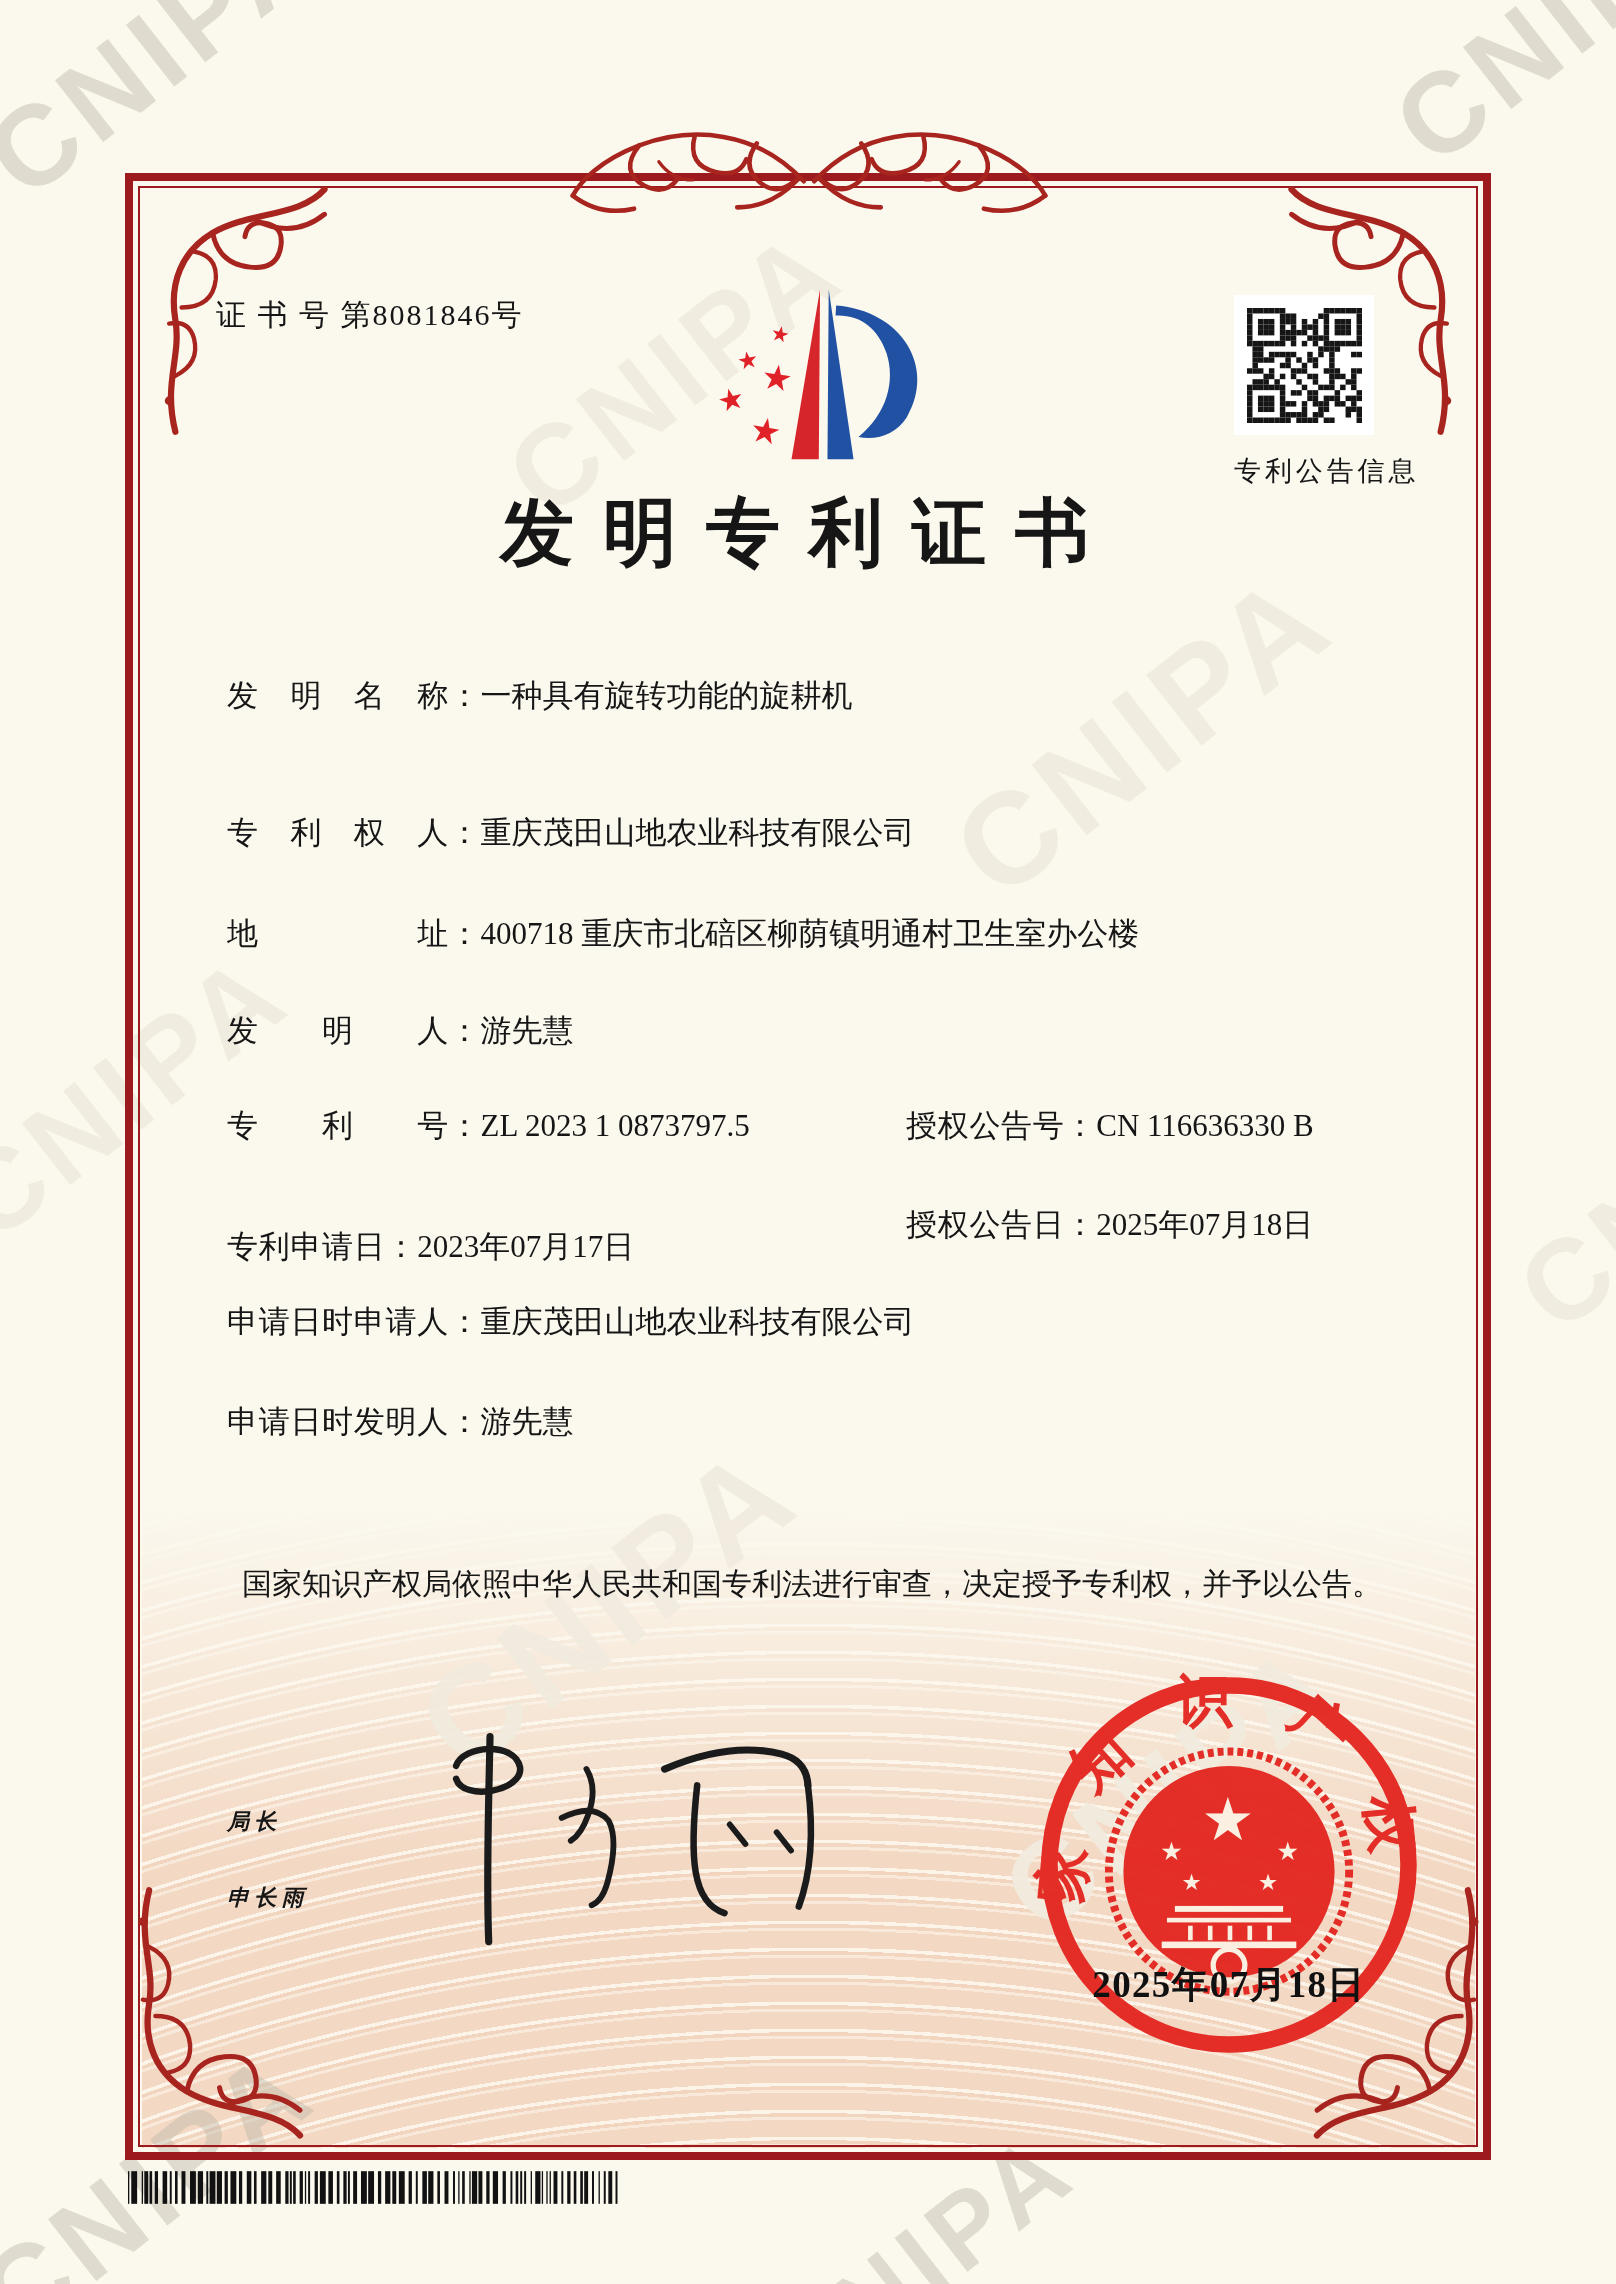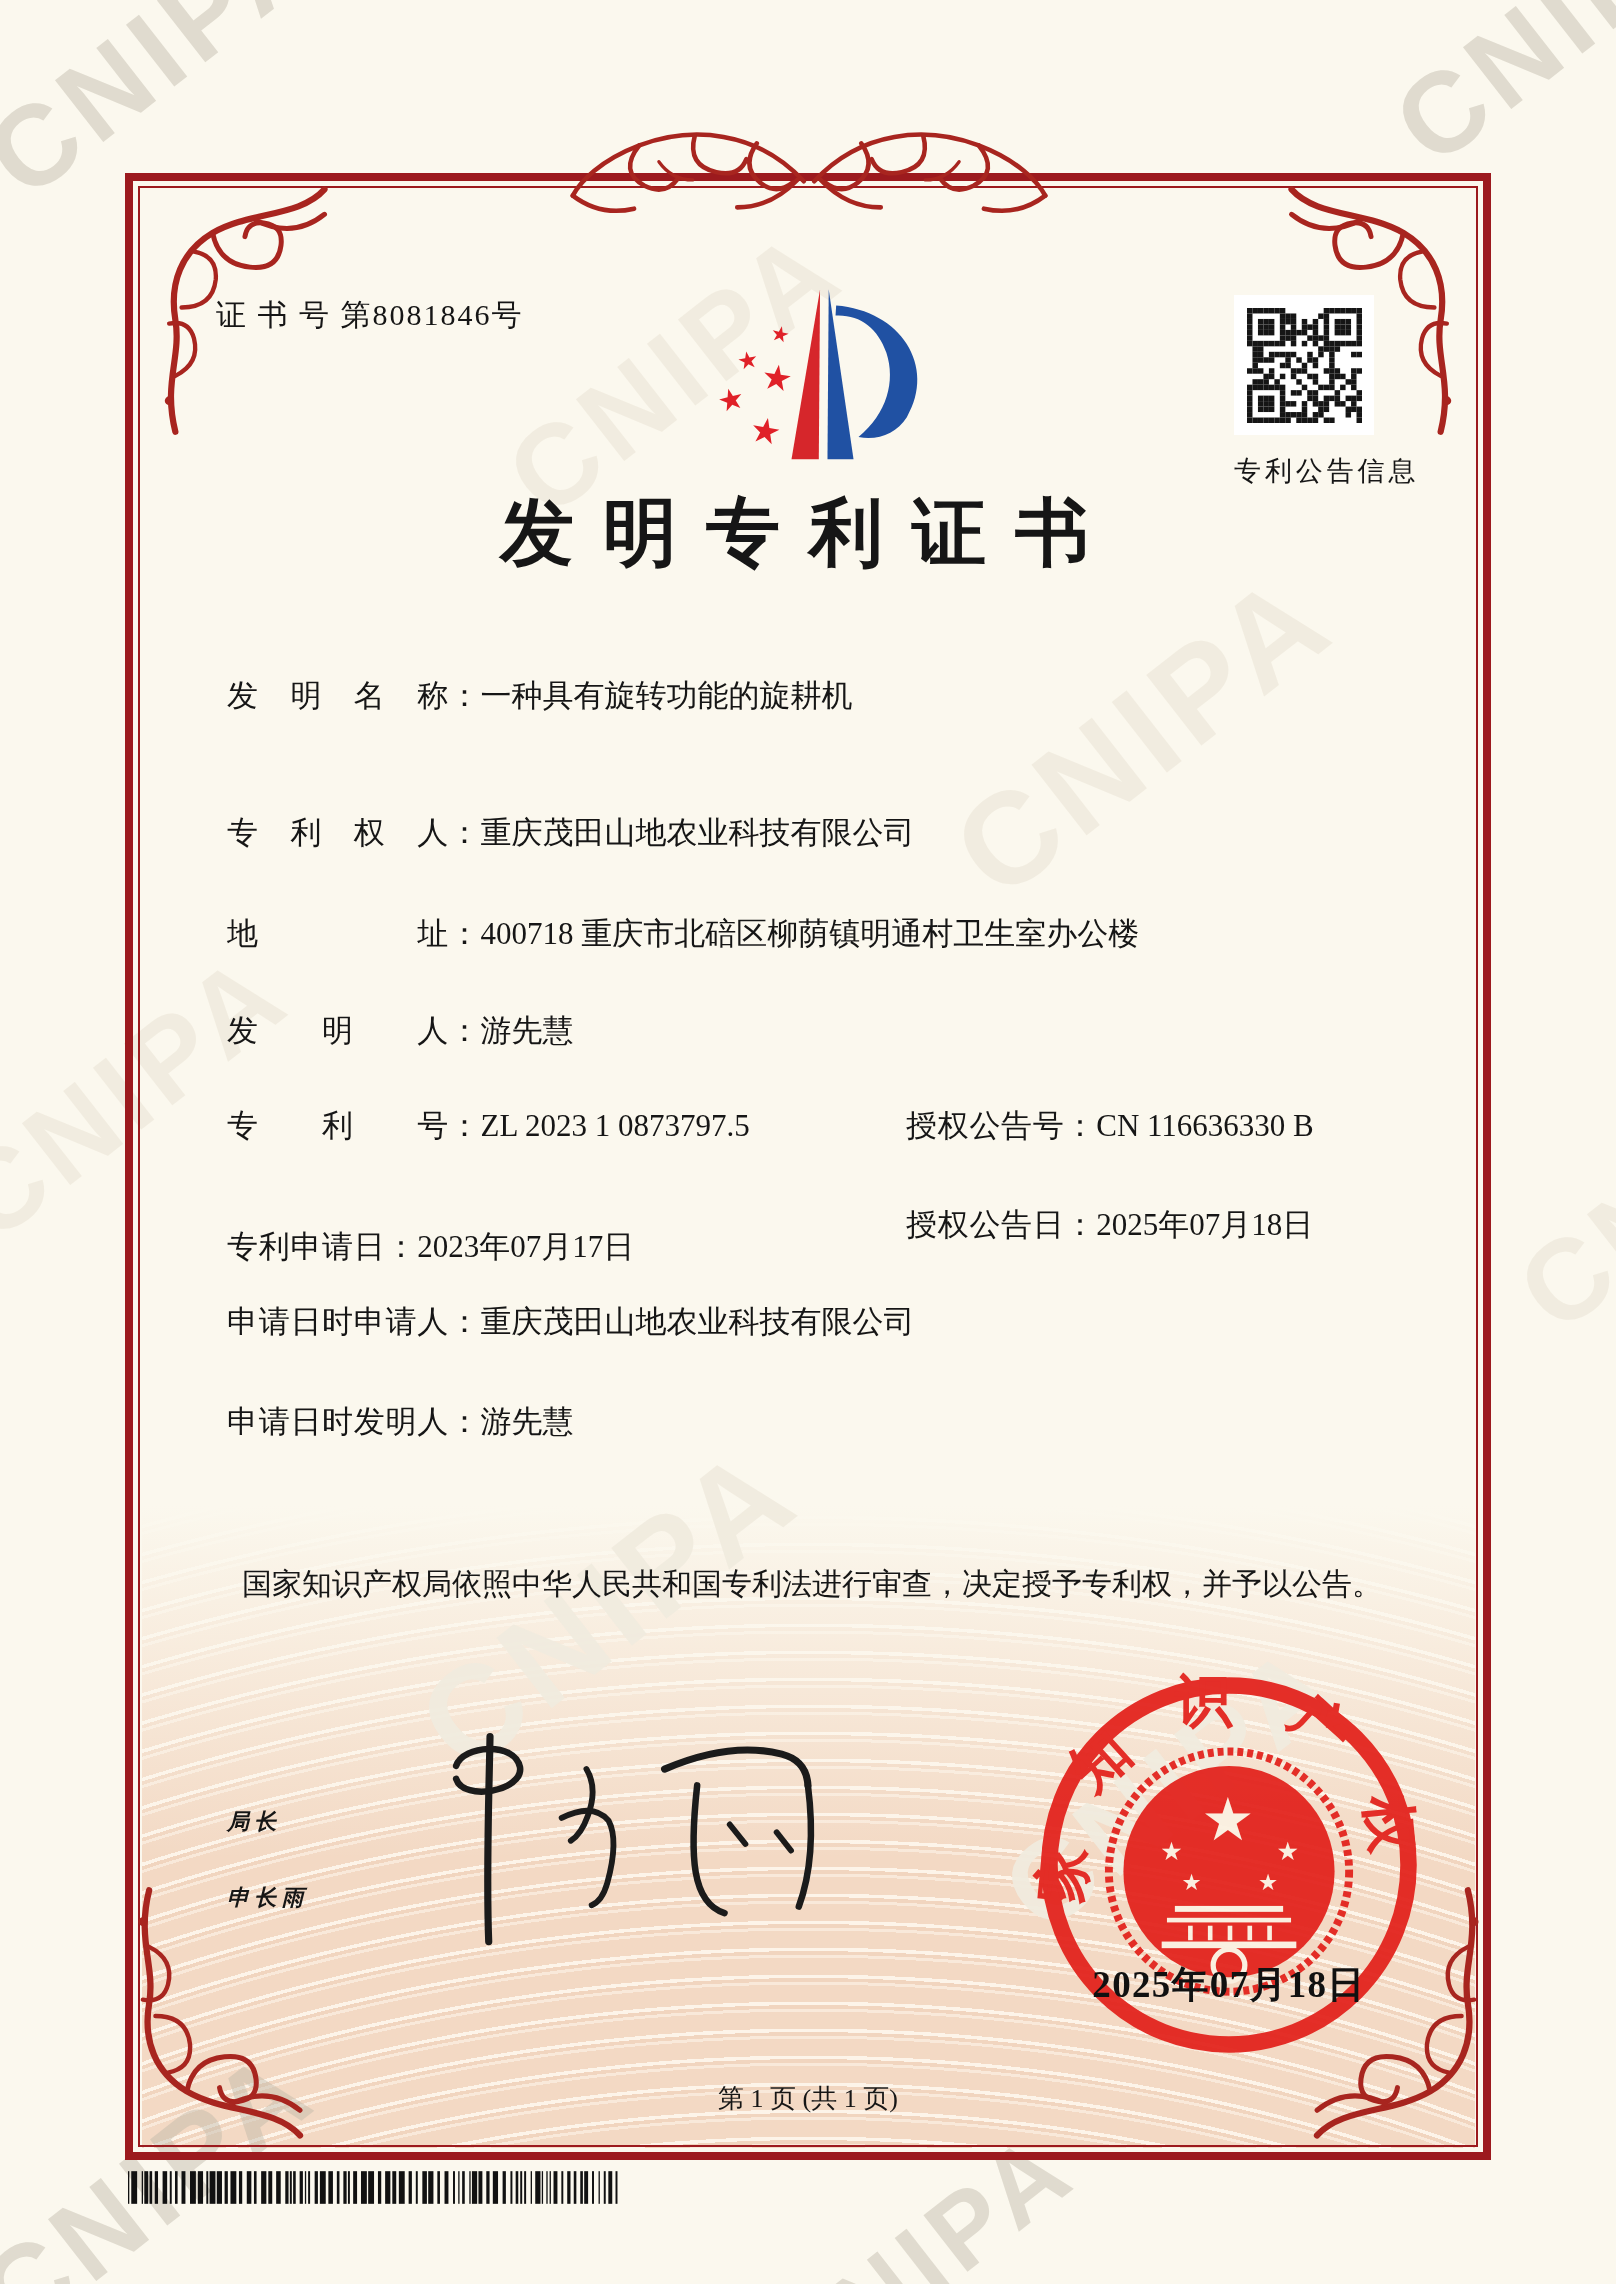--- a/index.html
+++ b/index.html
@@ -474,7 +474,6 @@
     </svg>
     <div class="seal-date">2025年07月18日</div>
 
-    <div class="footer">第 1 页 (共 1 页)</div>
 
     <div class="barcode"><svg viewBox="0 0 760 50" width="496" height="33" fill="#111">
           <rect x="0" y="0" width="2" height="50"></rect>

